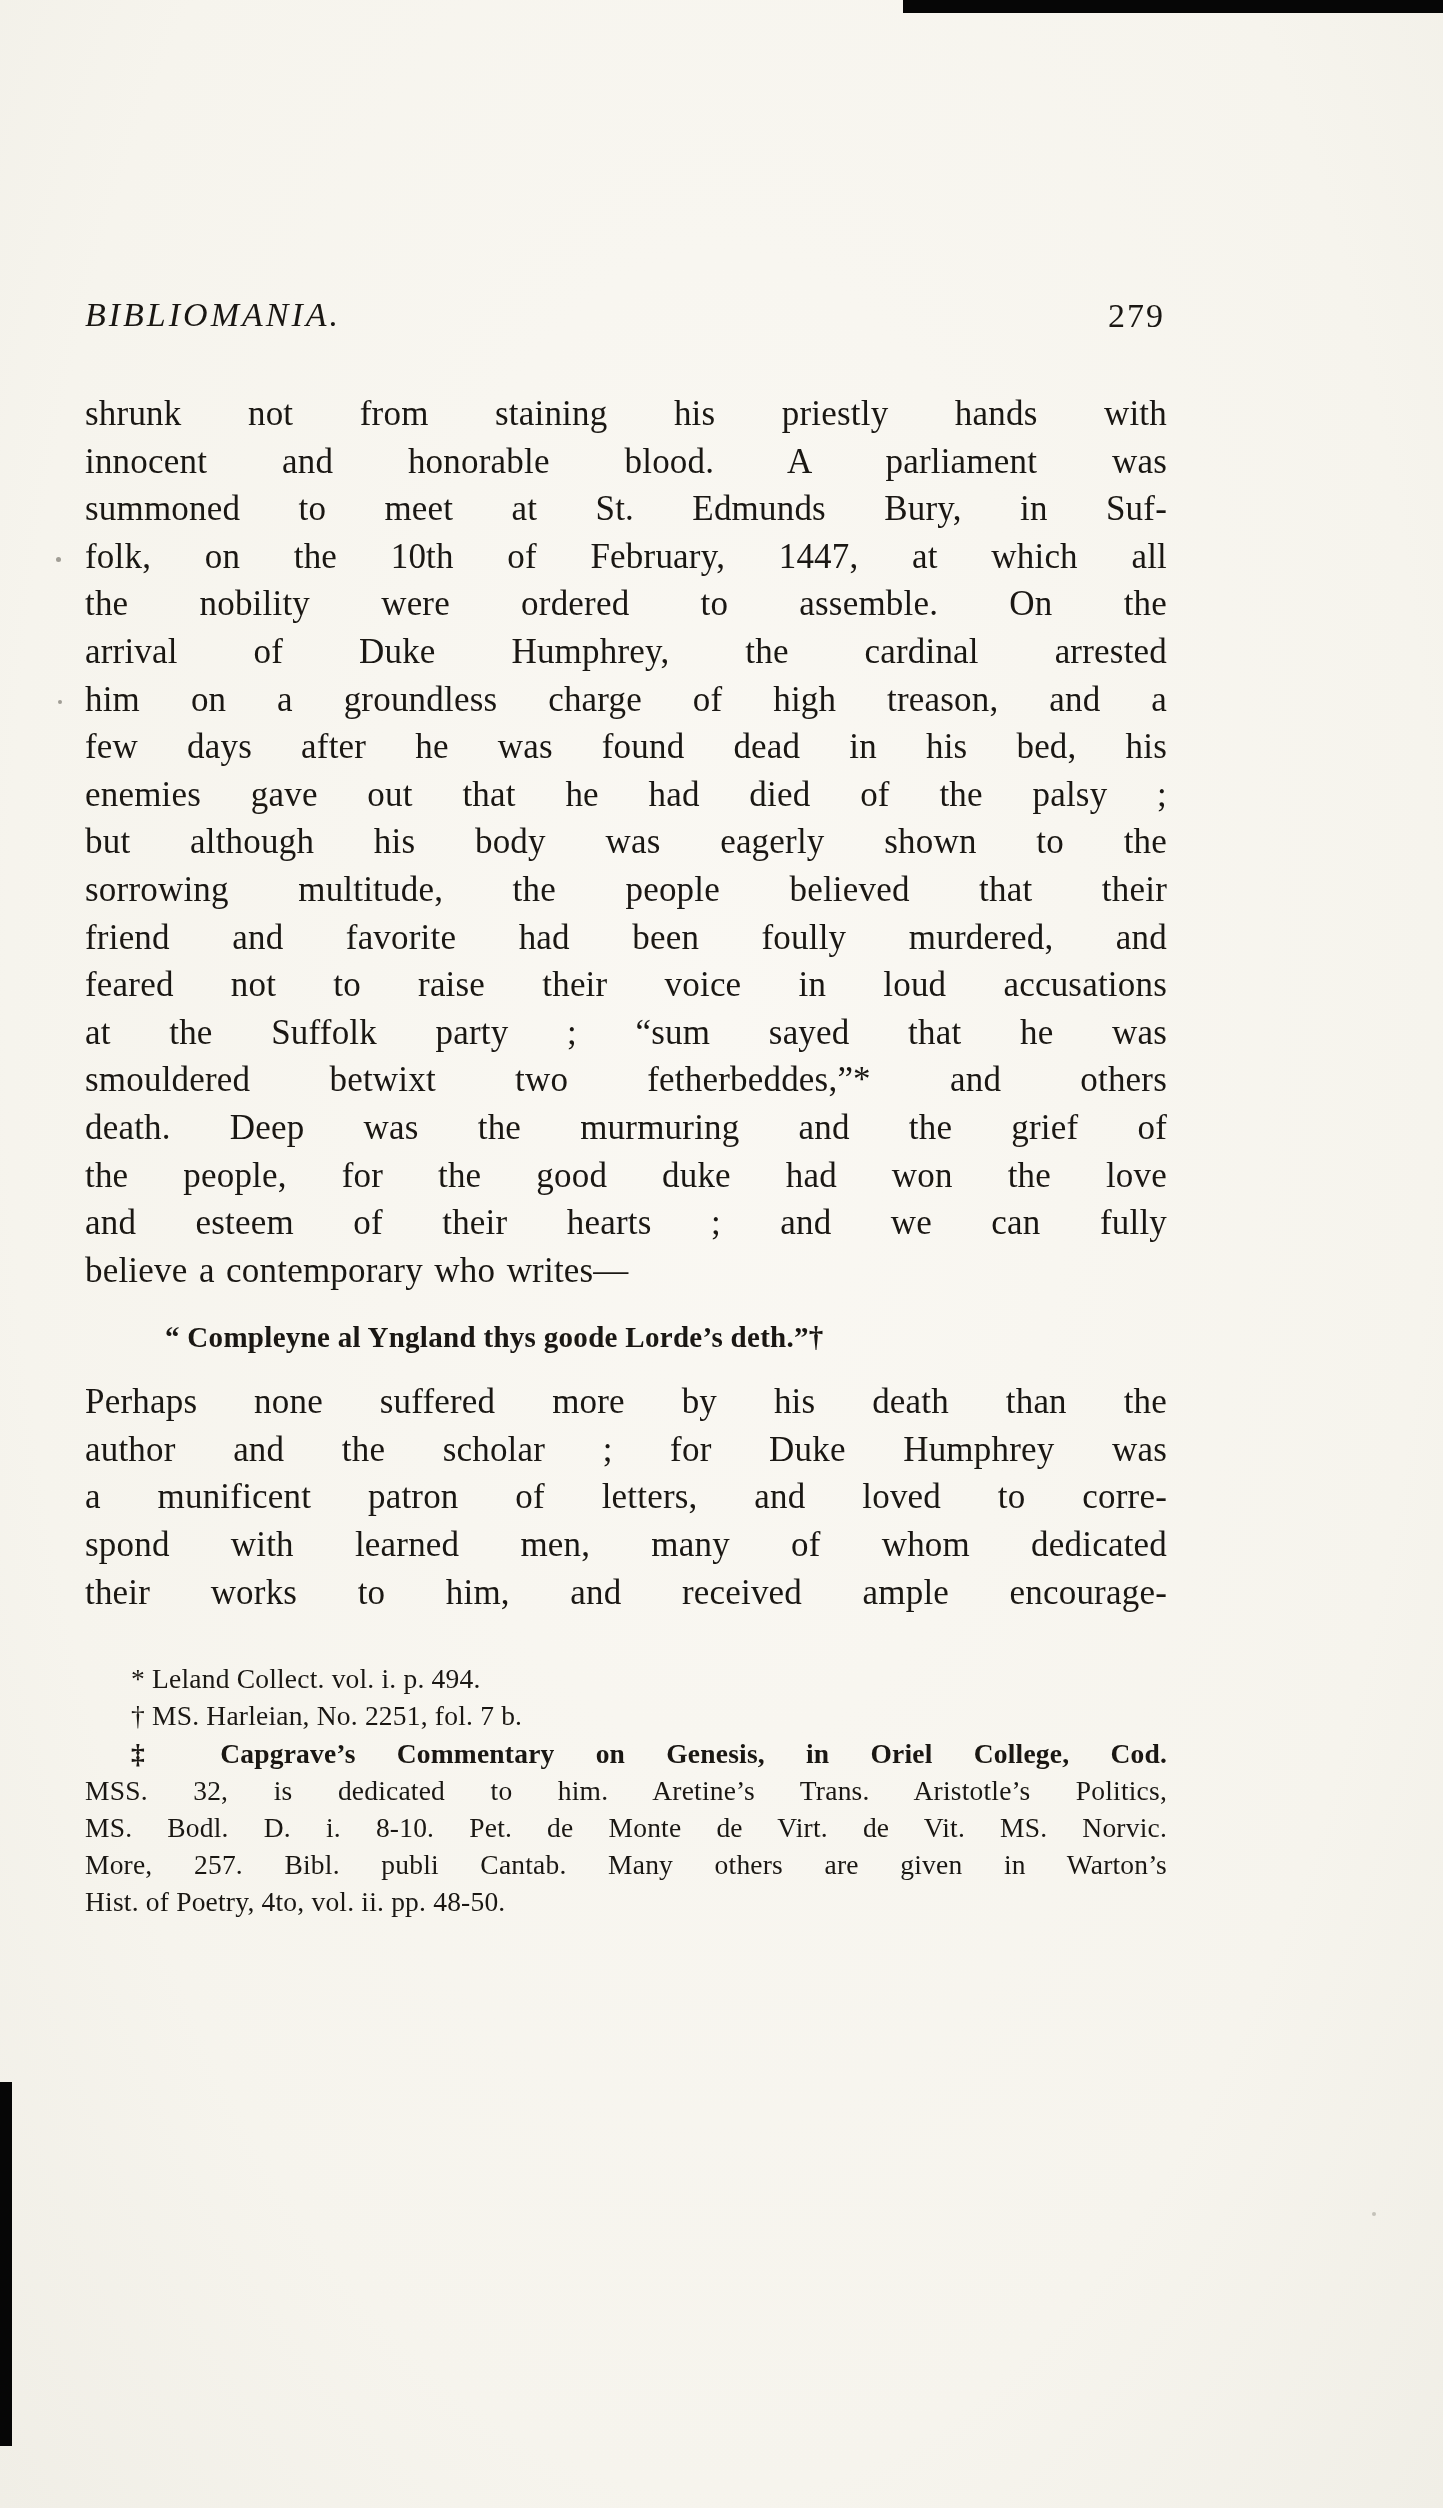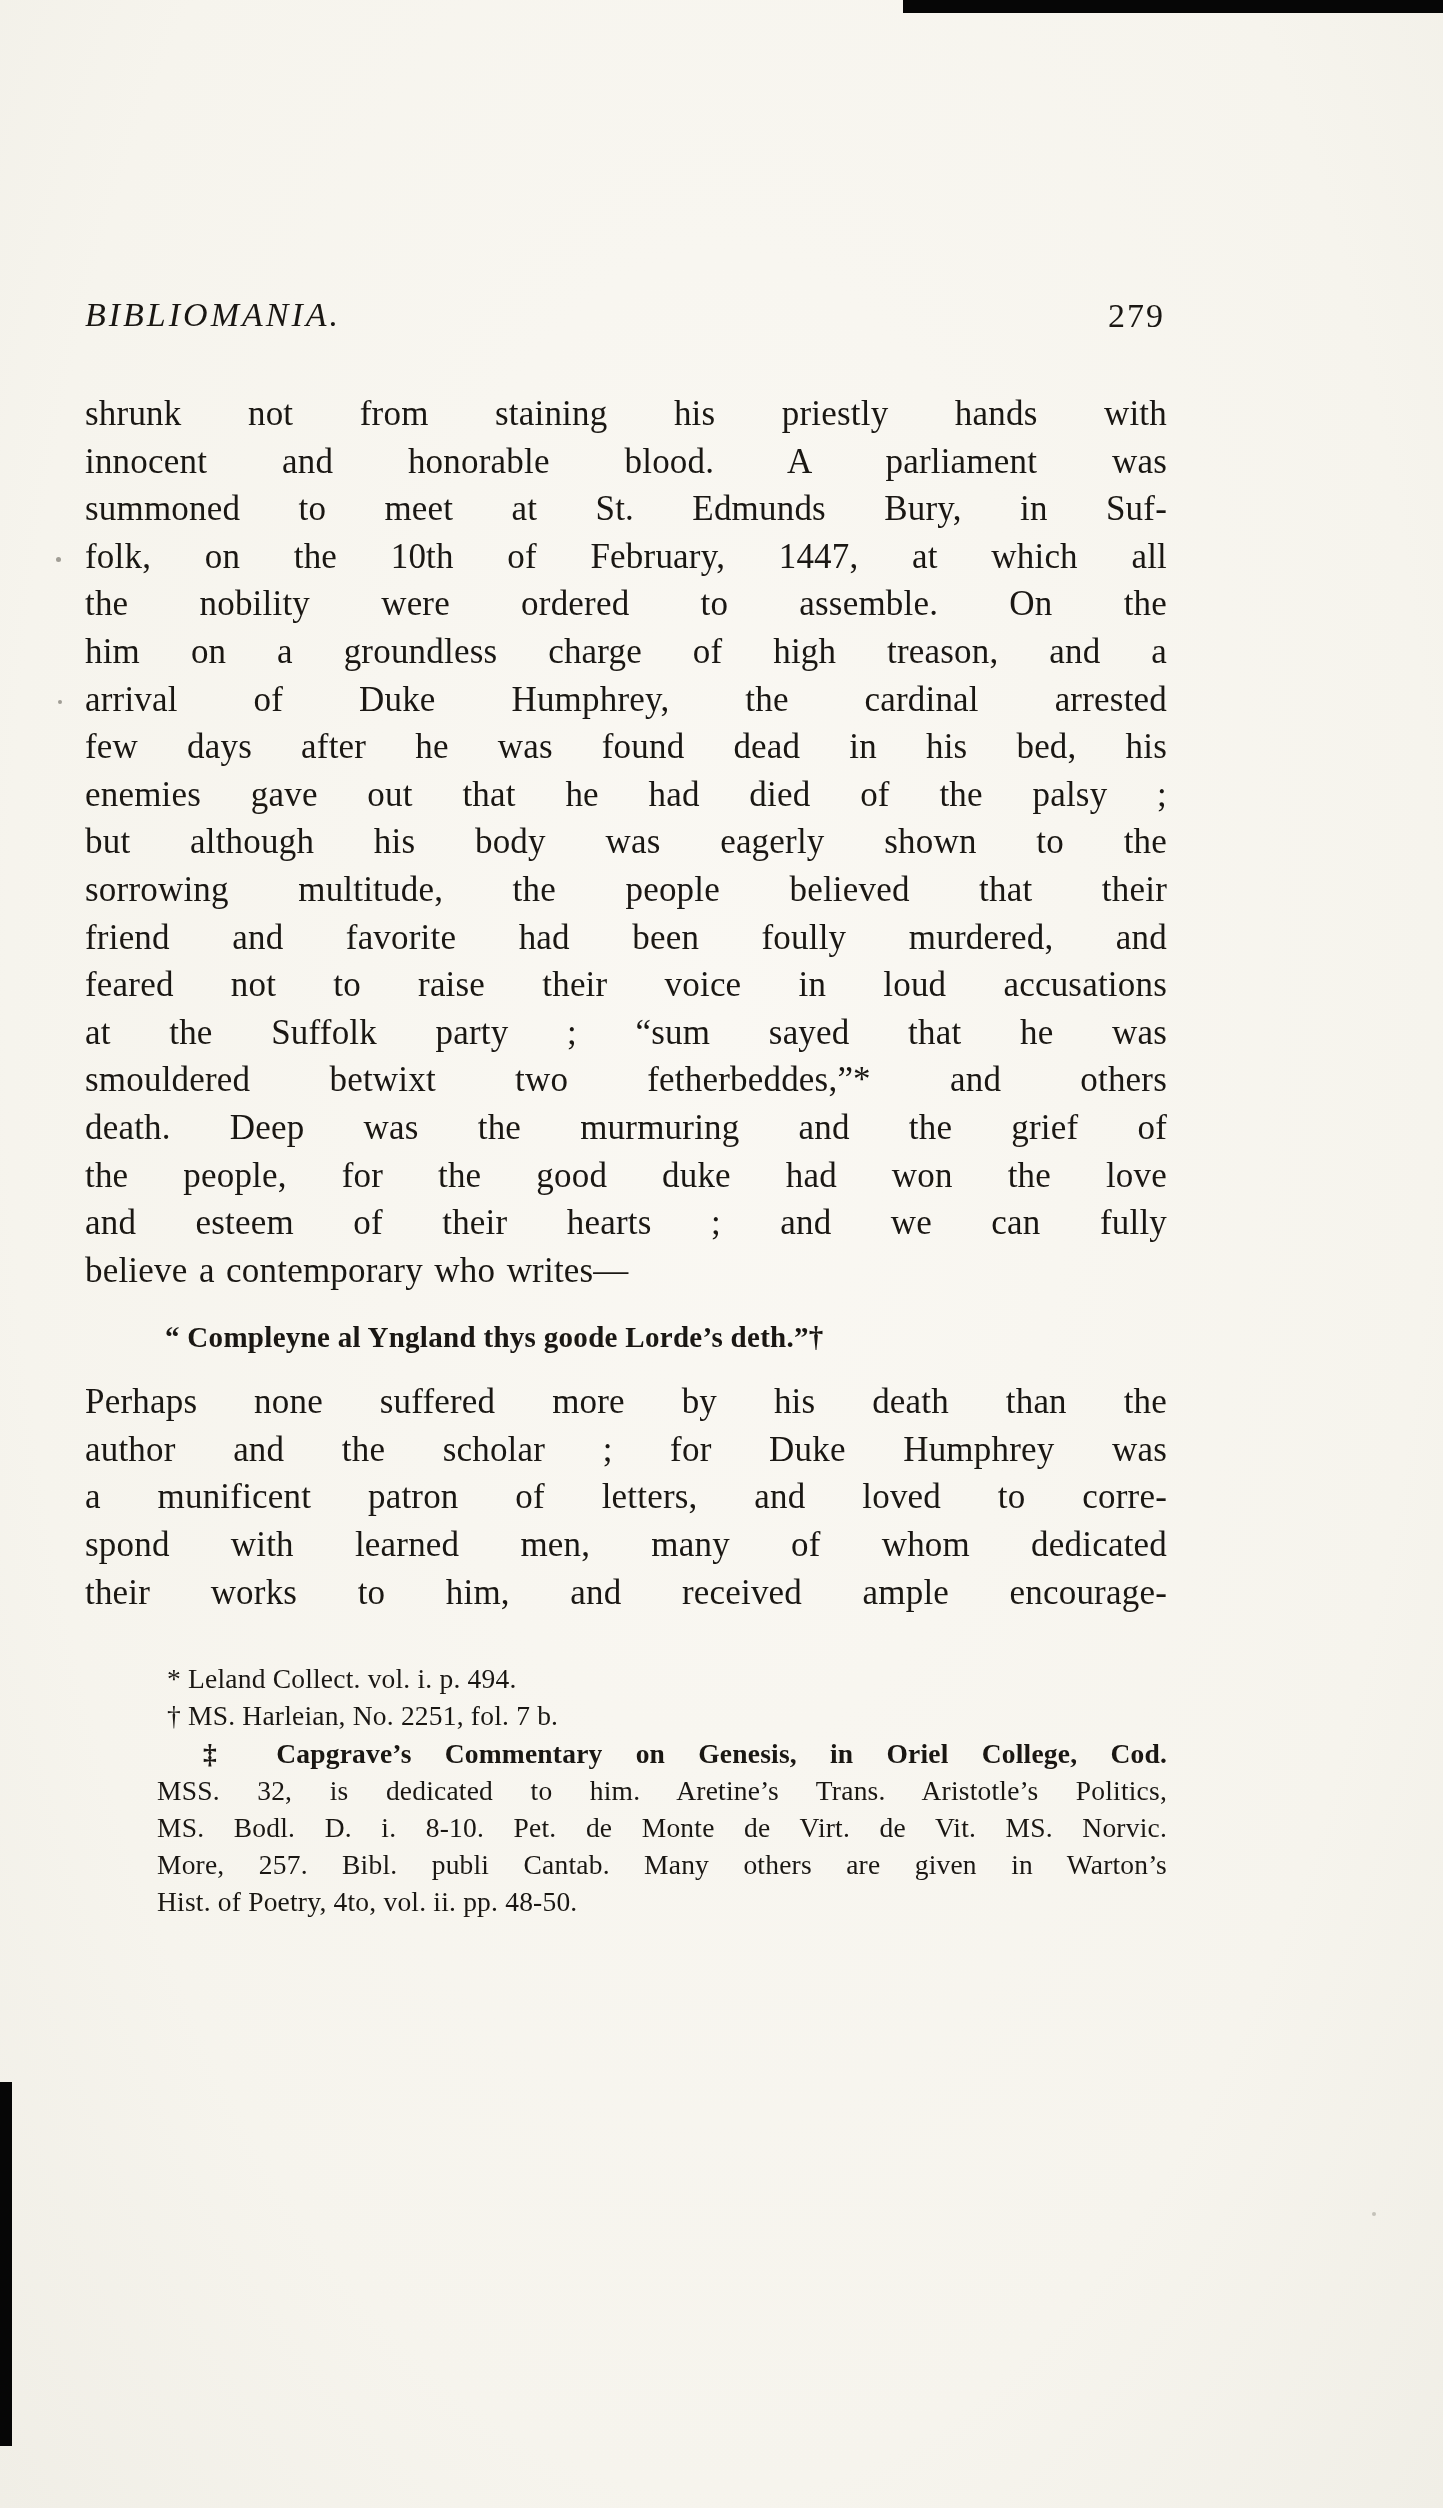--- a/index.html
+++ b/index.html
@@ -123,8 +123,8 @@
         <div class="line">summoned to meet at St. Edmunds Bury, in Suf-</div>
         <div class="line">folk, on the 10th of February, 1447, at which all</div>
         <div class="line">the nobility were ordered to assemble.  On the</div>
+        <div class="line">arrival of Duke Humphrey, the cardinal arrested</div>
         <div class="line">him on a groundless charge of high treason, and a</div>
-        <div class="line">arrival of Duke Humphrey, the cardinal arrested</div>
         <div class="line">few days after he was found dead in his bed, his</div>
         <div class="line">enemies gave out that he had died of the palsy ;</div>
         <div class="line">but although his body was eagerly shown to the</div>

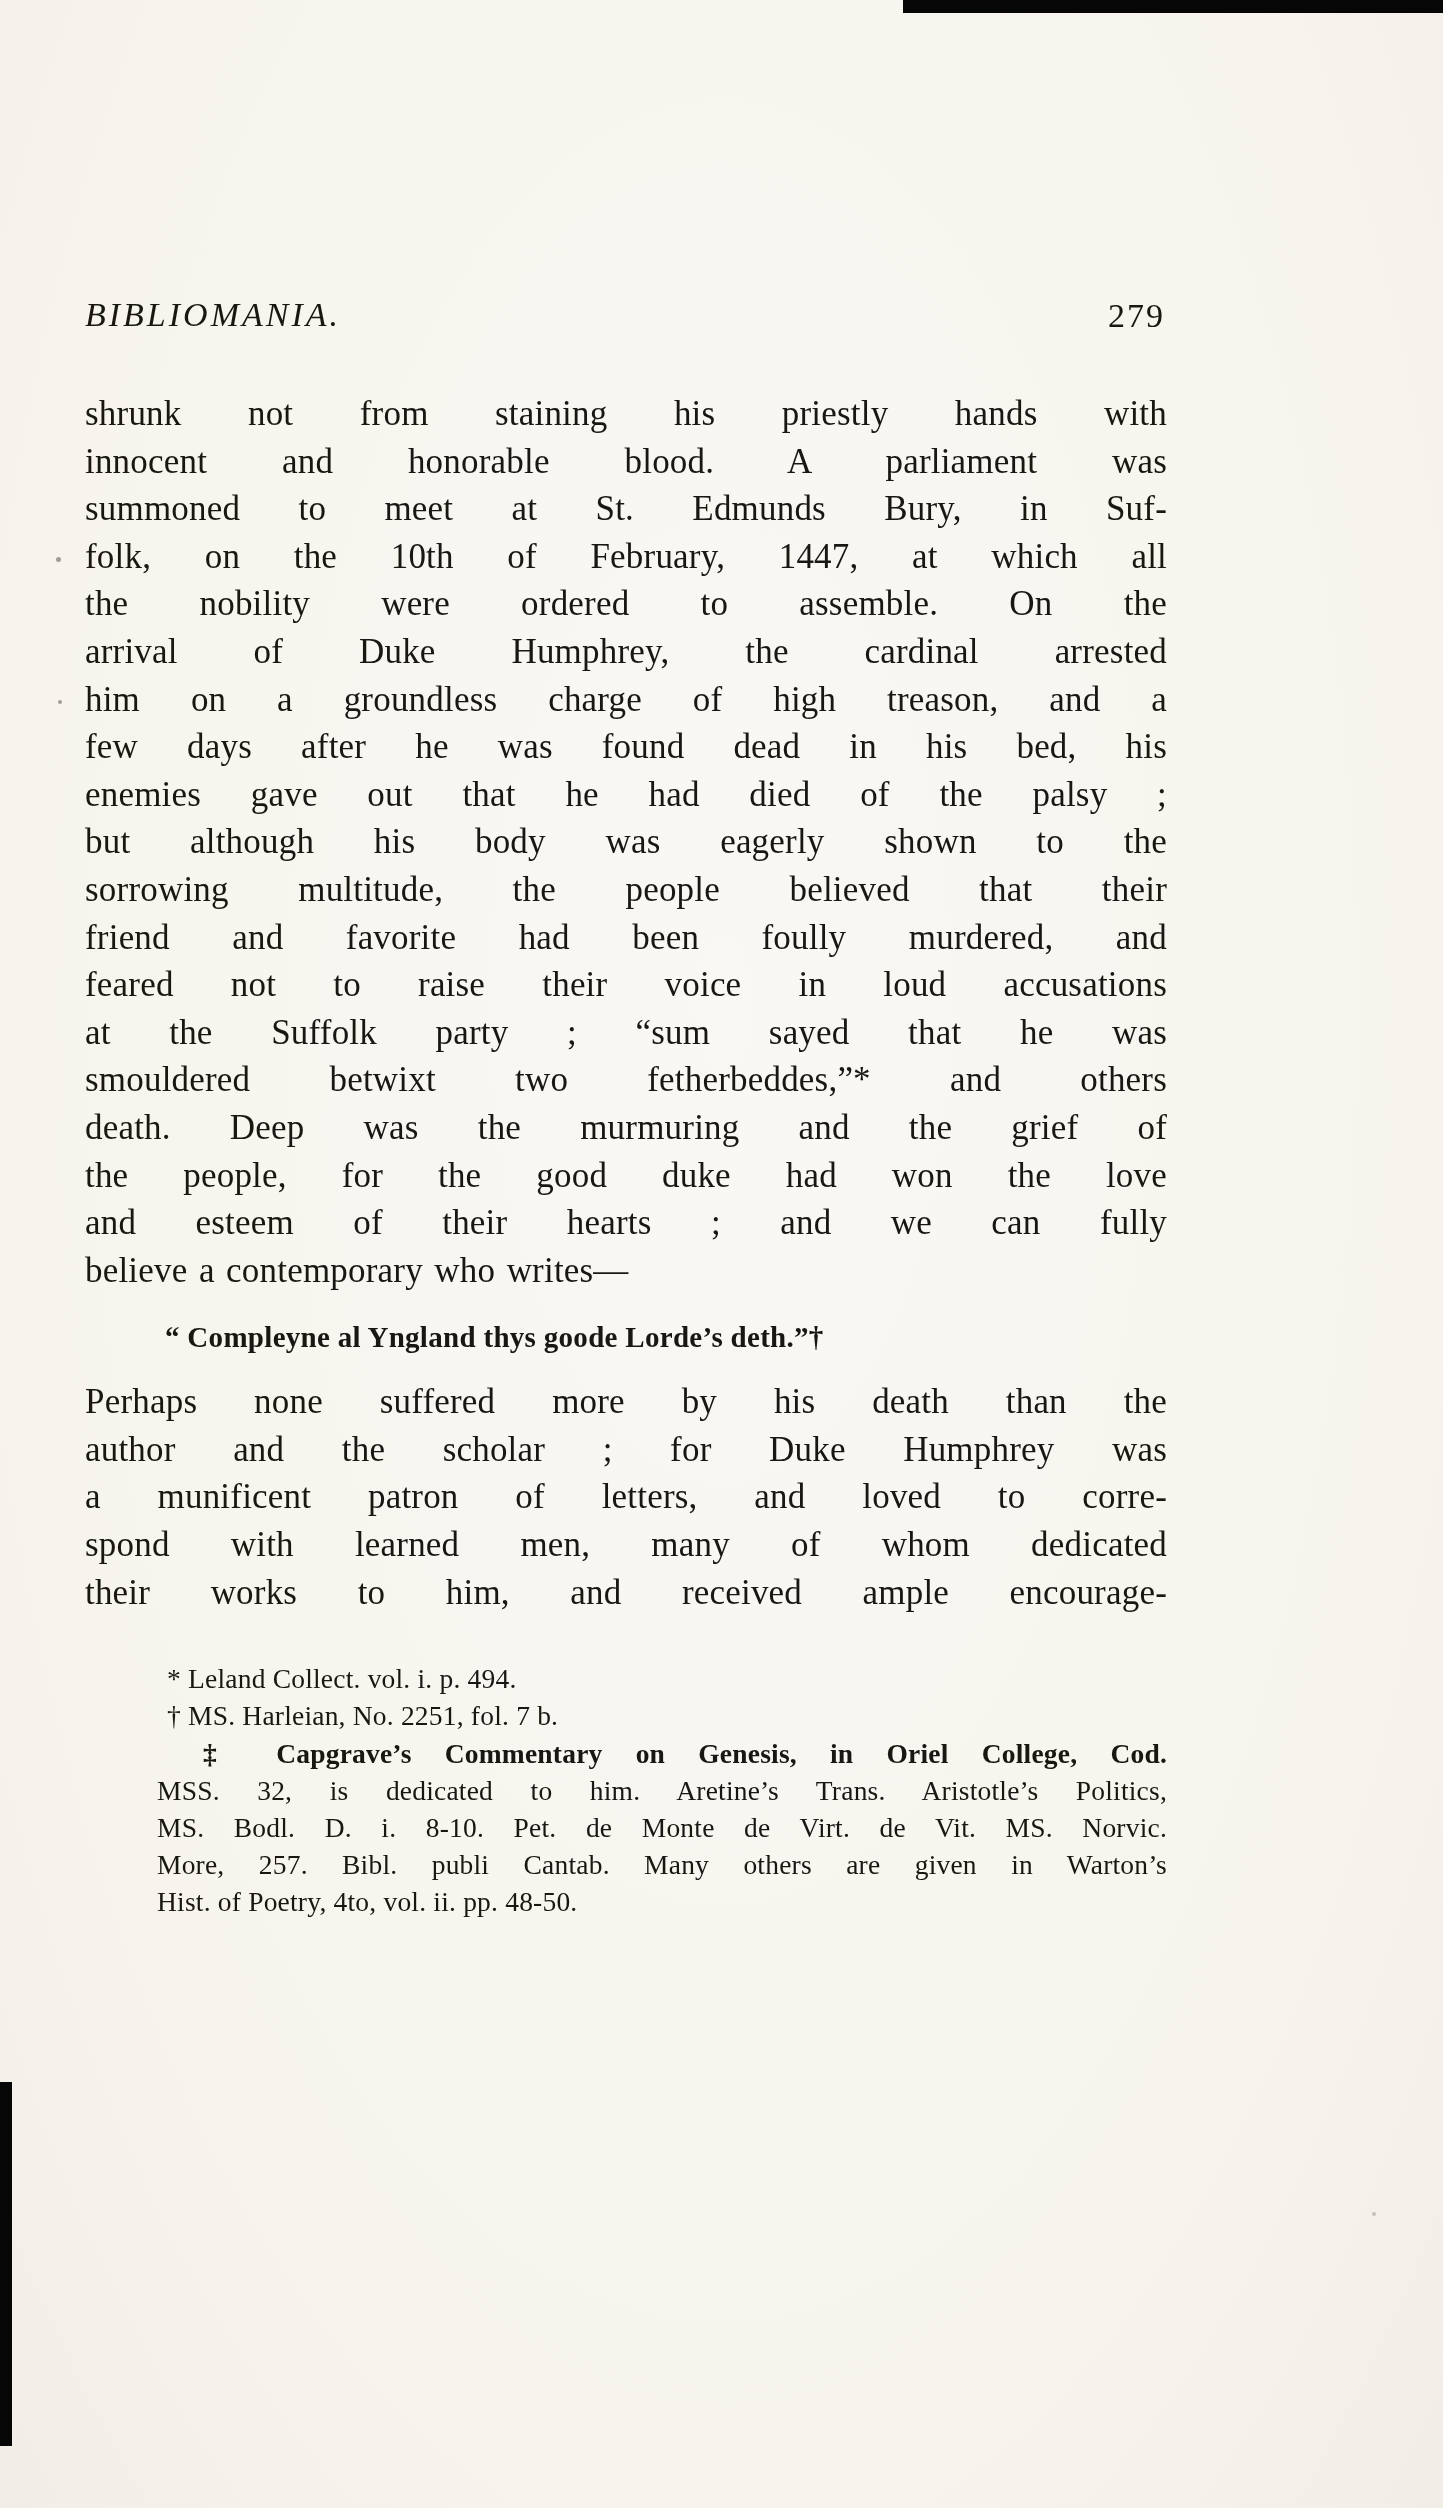--- a/index.html
+++ b/index.html
@@ -89,7 +89,6 @@
     font-size: 27.5px;
     line-height: 37.2px;
     letter-spacing: 0.2px;
-    margin-left: 36px;
   }
   .footnote.single { padding-left: 46px; }
   .footnote.block .line {

